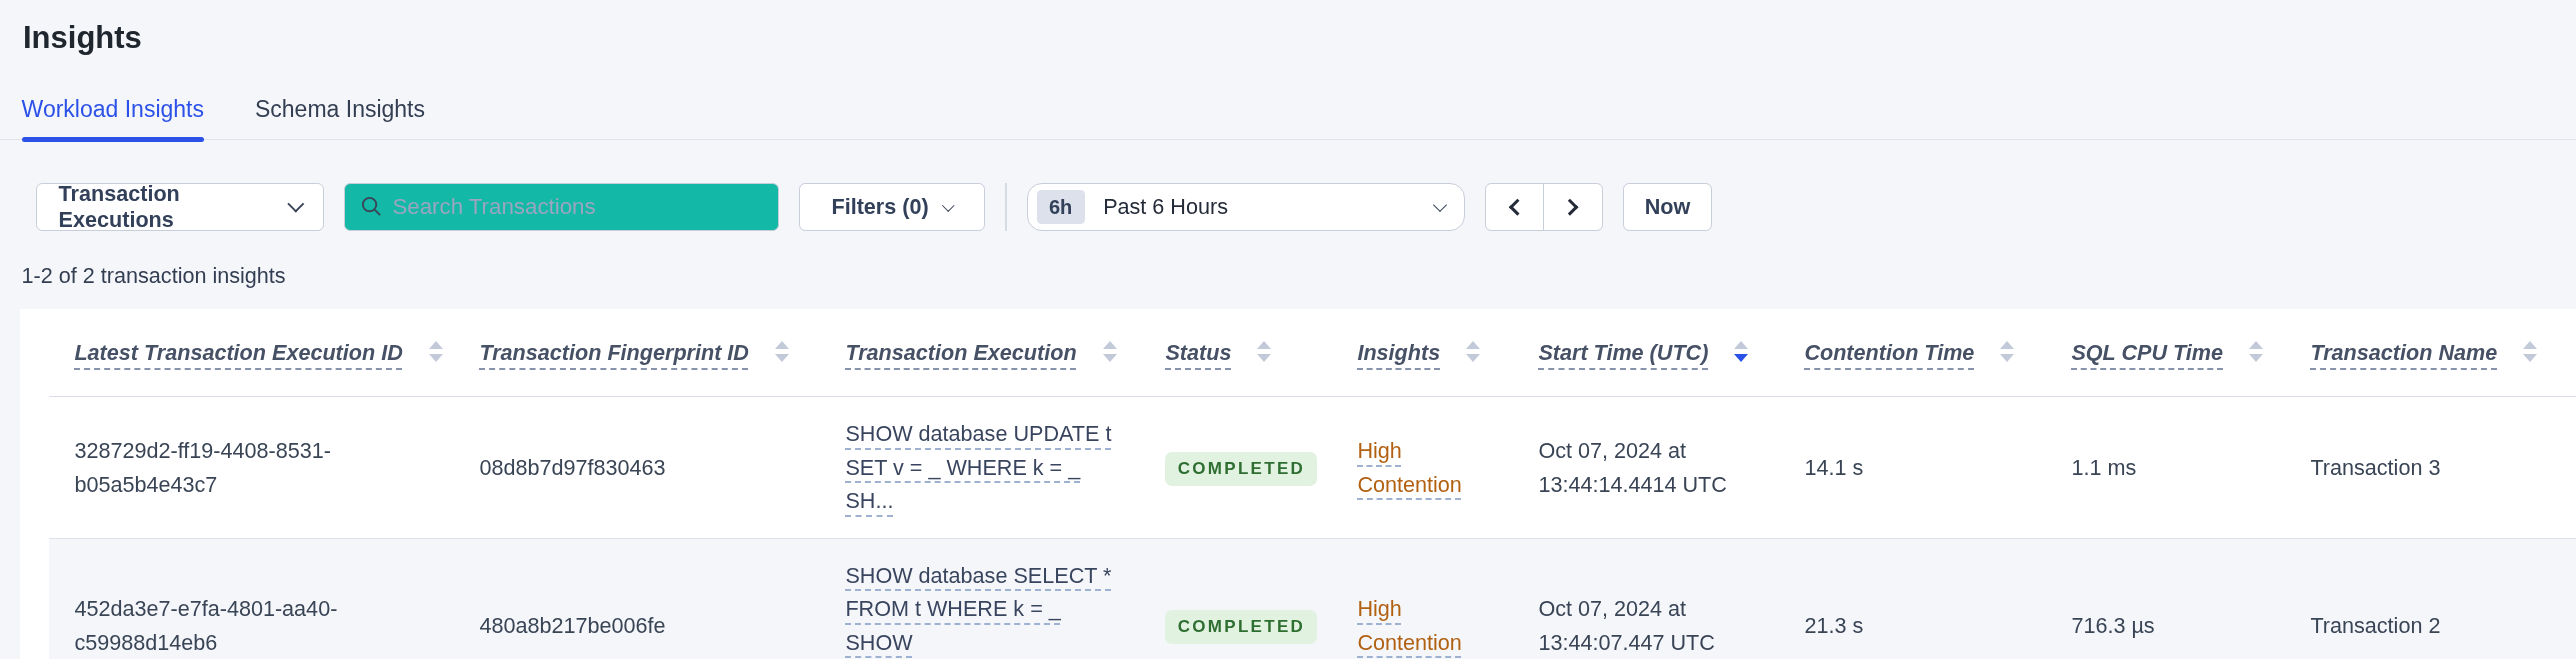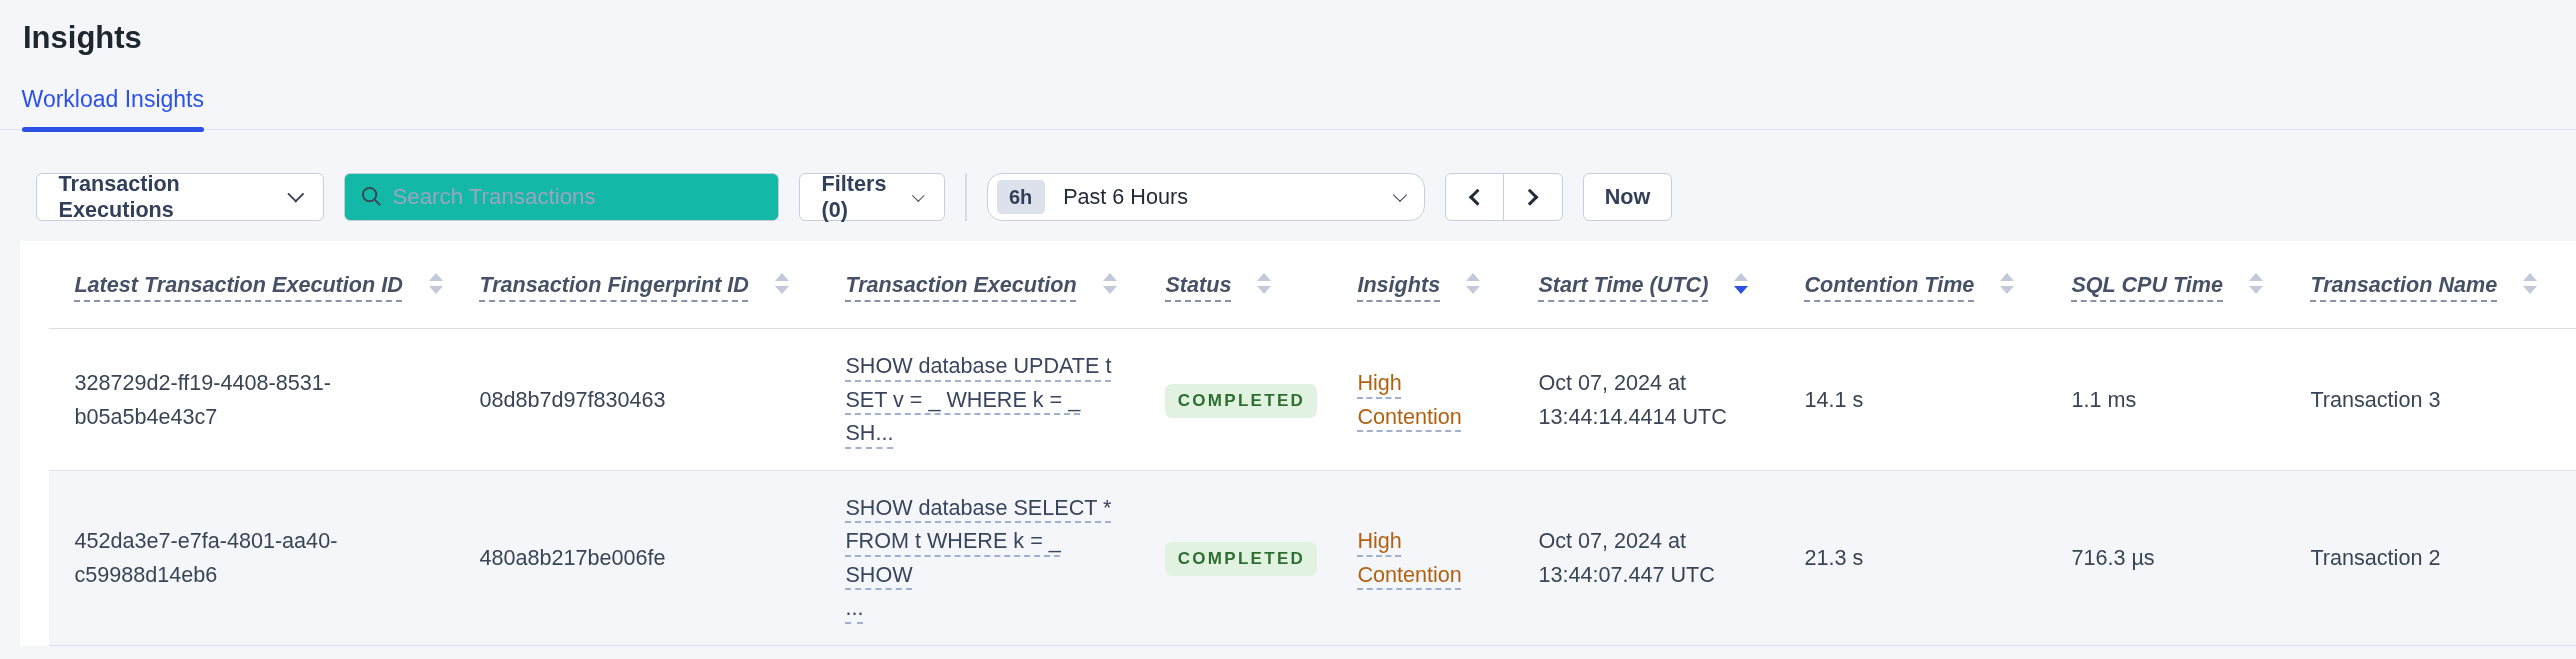--- a/index.html
+++ b/index.html
@@ -21,7 +21,7 @@
   
   .tabs {
     display:flex; gap:51px;
-    margin-top:31px; padding-left:21.6px;
+    margin-top:41px; padding-left:21.6px;
     border-bottom:1.5px solid #e0e3eb;
   }
   .tab {

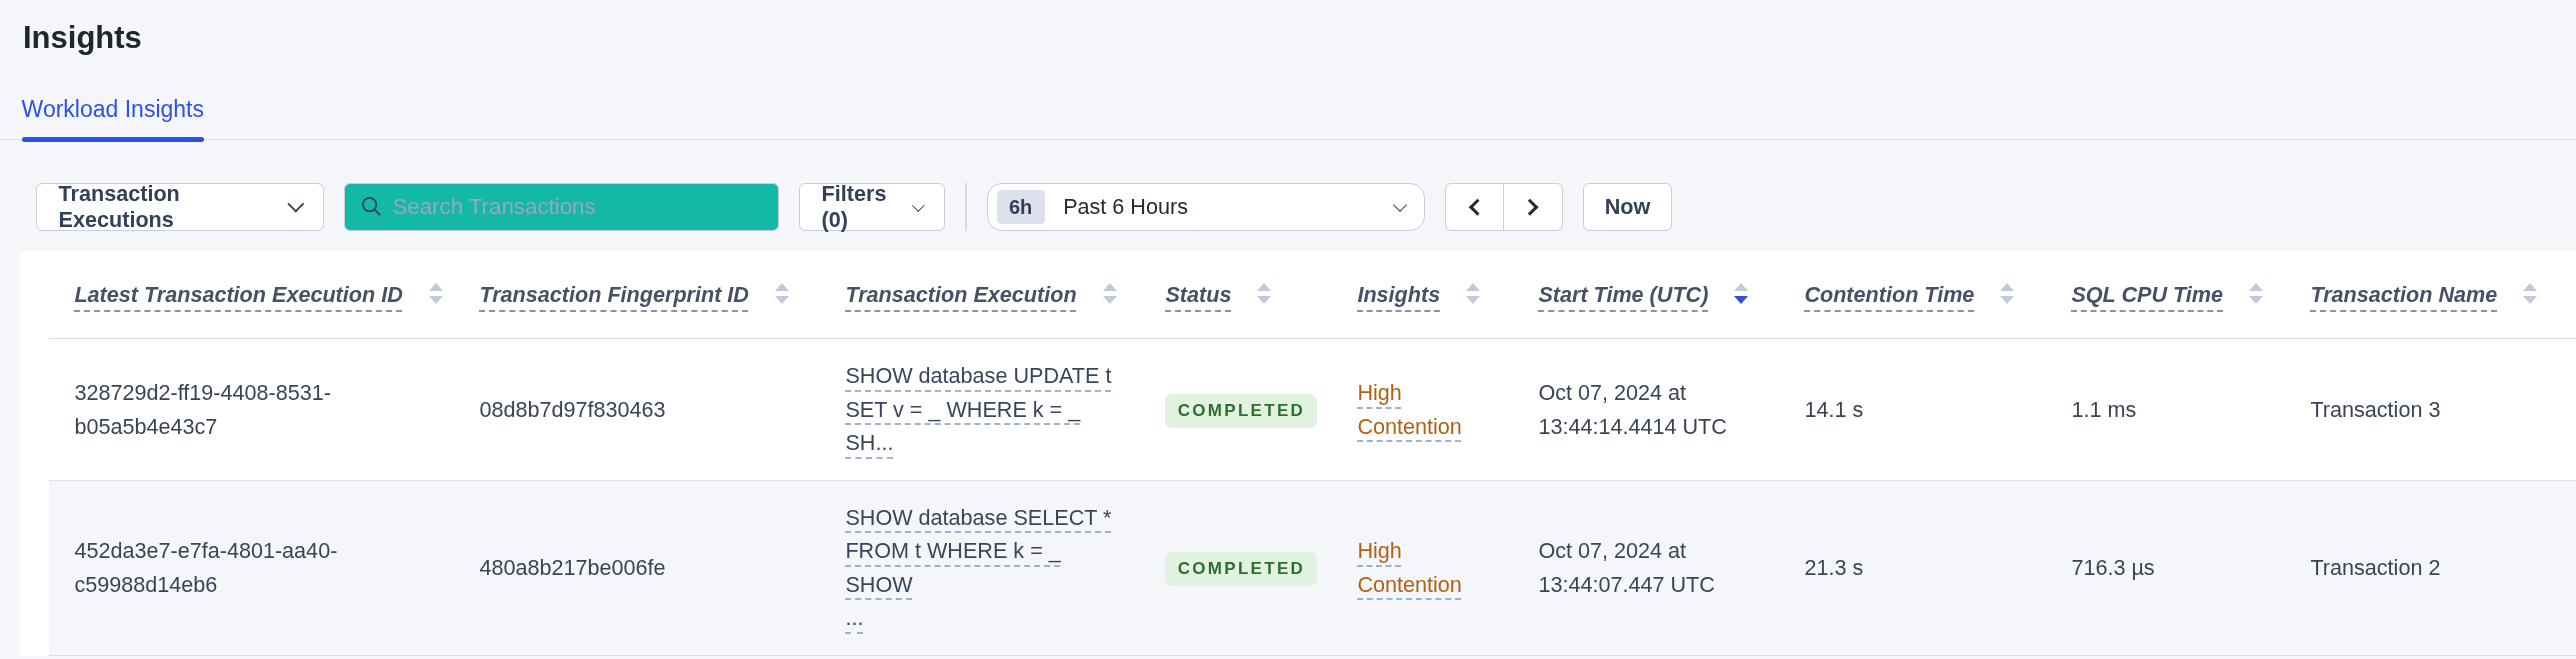--- a/index.html
+++ b/index.html
@@ -180,6 +180,9 @@
   <div class="tabs">
     <div class="tab active">
       <span>Workload Insights</span>
+    </div>
+    <div class="tab">
+      <span>Schema Insights</span>
     </div>
   </div>
 

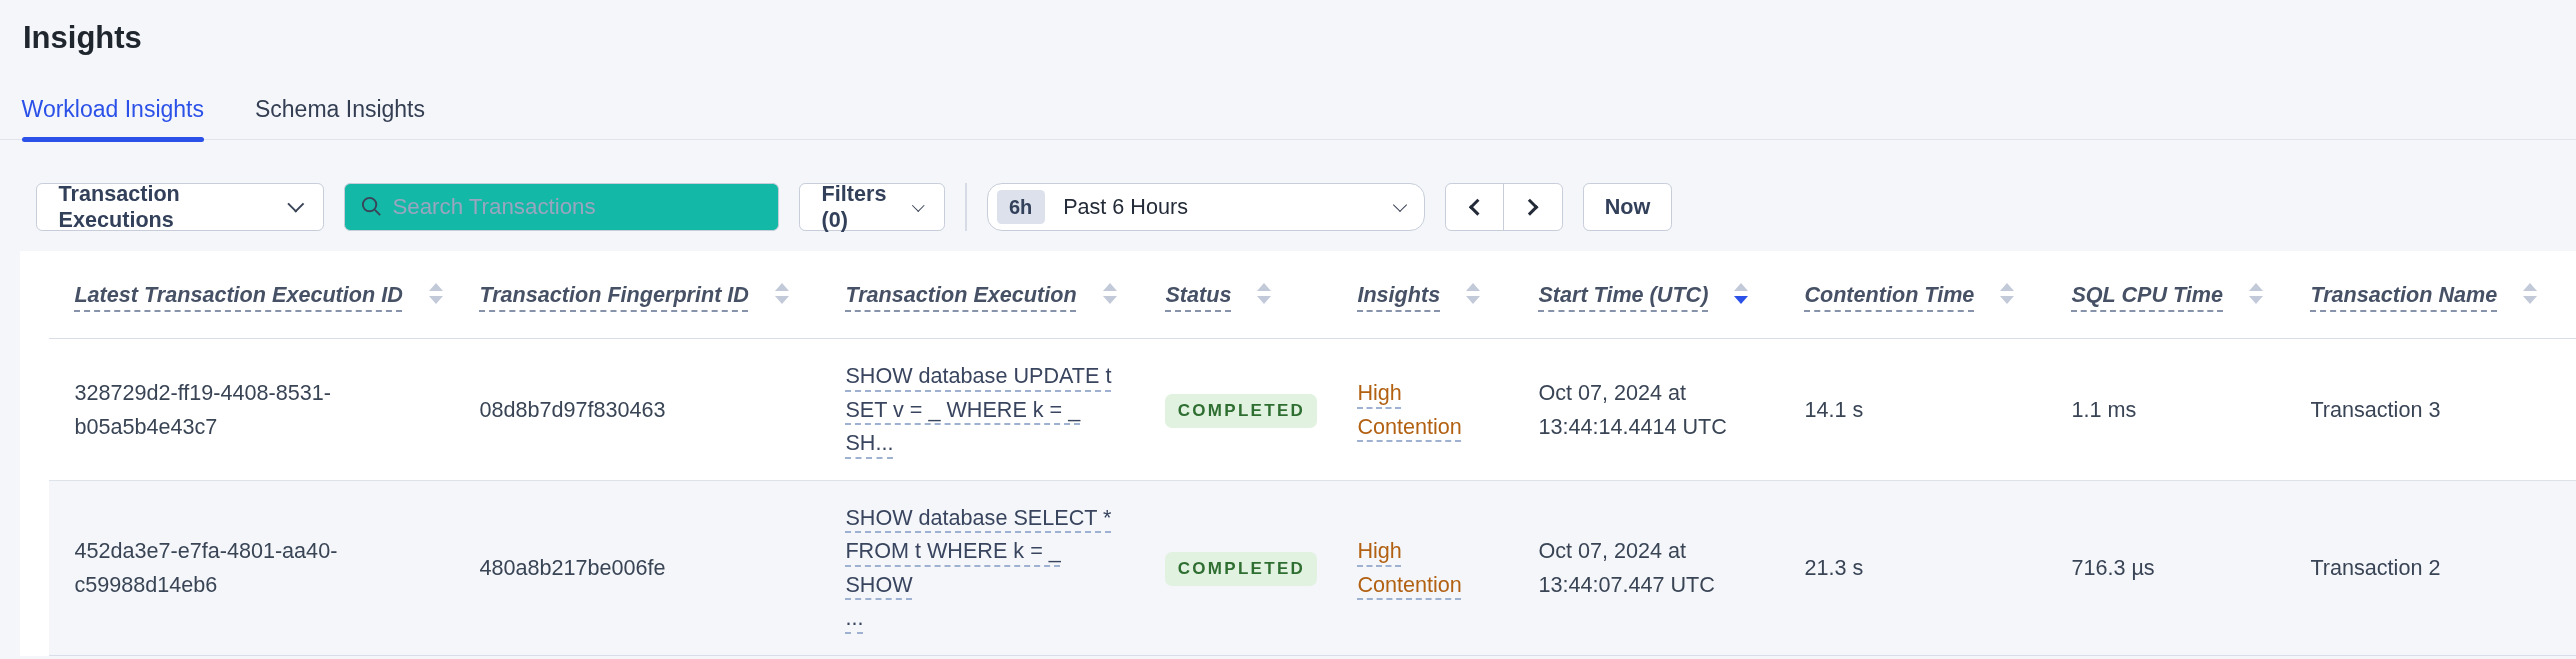--- a/index.html
+++ b/index.html
@@ -63,7 +63,7 @@
     font-size:22.3px; color:#394455; background:transparent;
   }
   .search-box input::placeholder { color:#9aa5c0; }
-  .filters-btn { width:146px; }
+  .filters-btn { width:186px; }
   .v-divider { width:1.5px; height:48px; background:#d7dbe5; flex:none; }
   .time-picker {
     width:438px; height:48px; background:#fff;

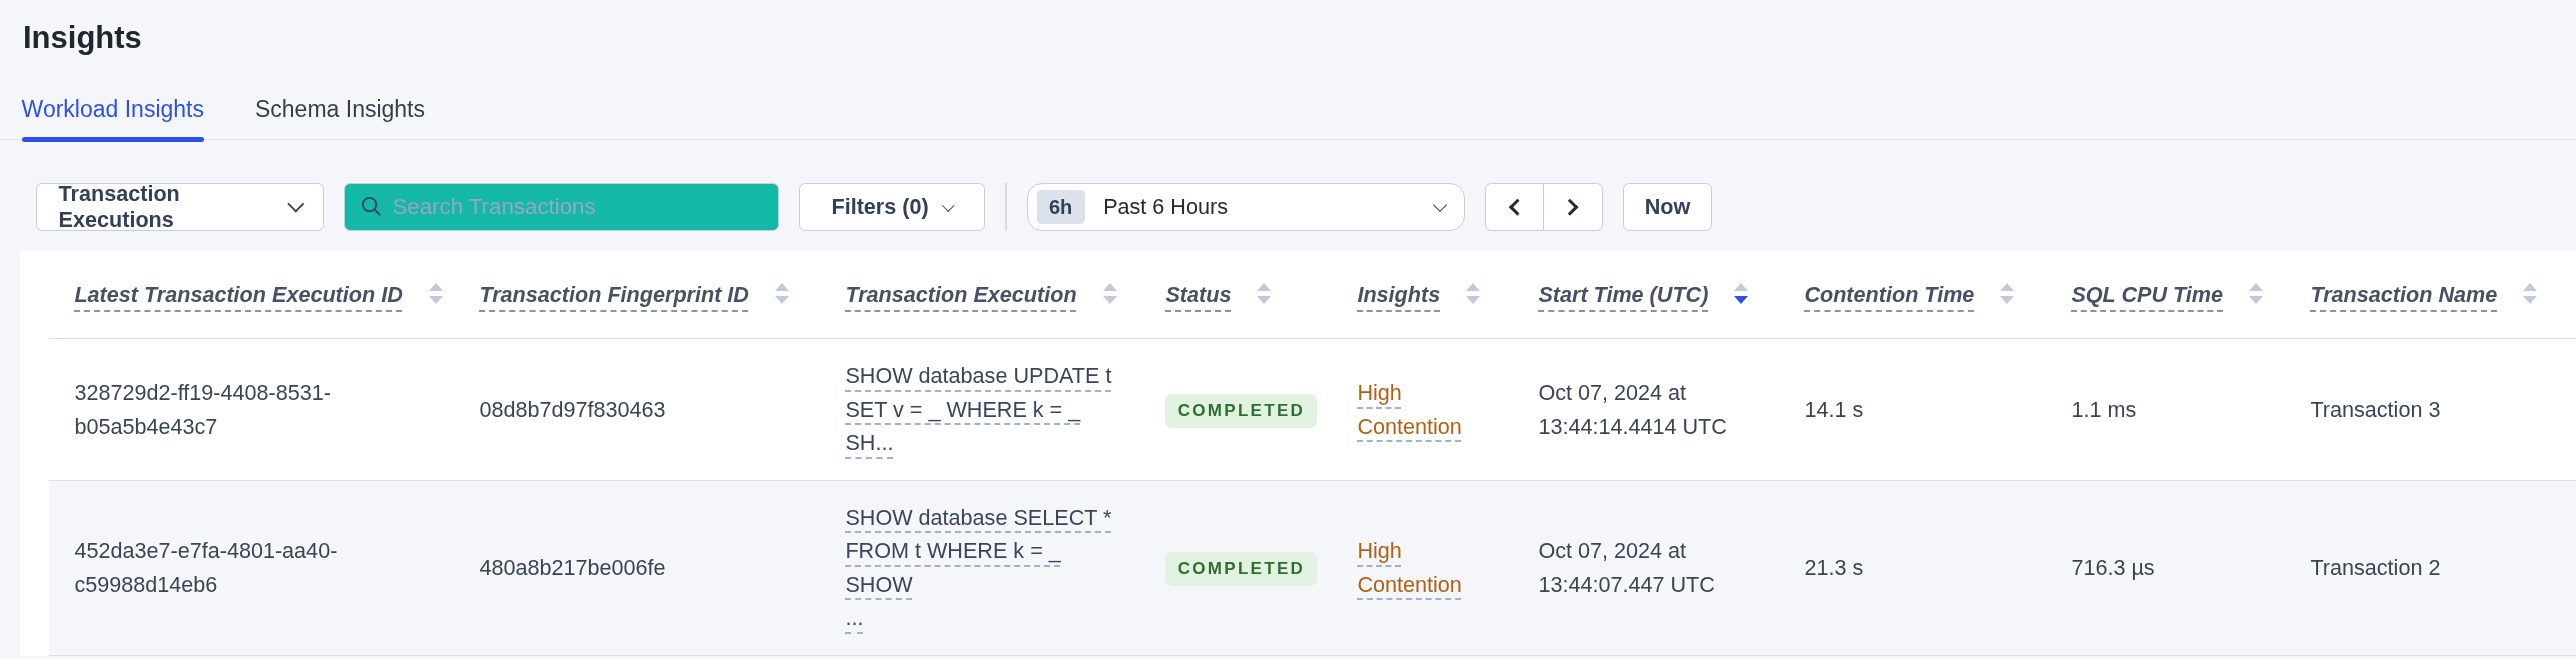--- a/index.html
+++ b/index.html
@@ -227,6 +227,7 @@
     </div>
   </div>
 
+  <div class="summary">1-2 of 2 transaction insights</div>
 
   <div class="card">
     <table>

